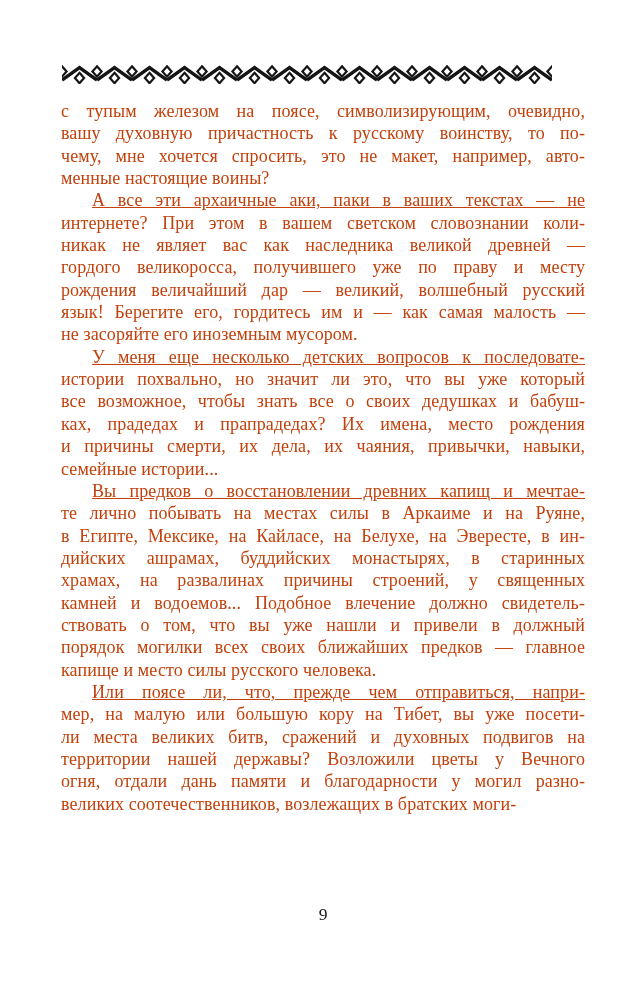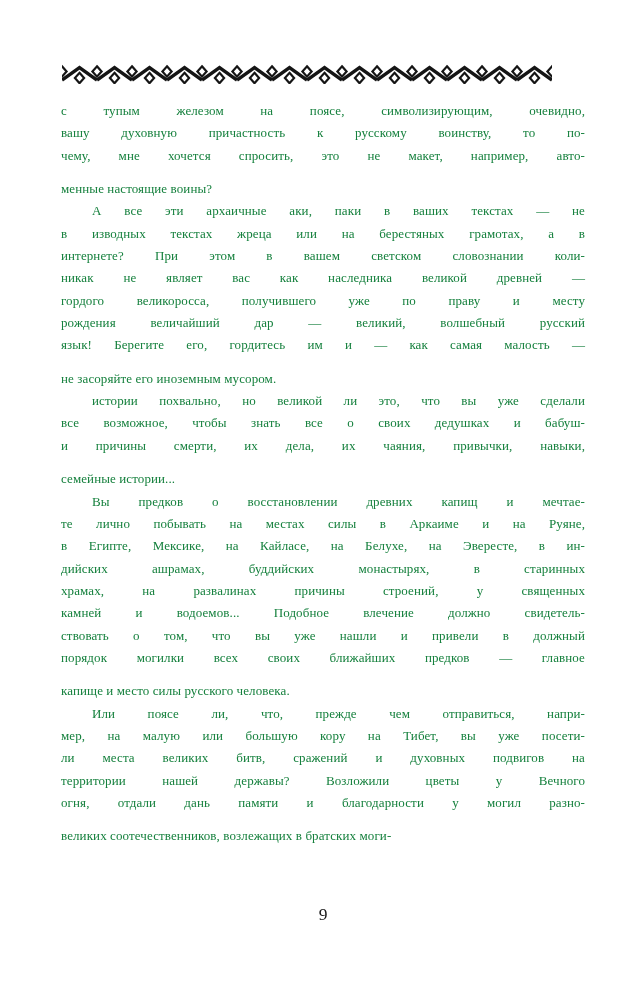--- a/index.html
+++ b/index.html
@@ -21,9 +21,9 @@
     left: 61px;
     top: 100px;
     width: 524px;
-    font-size: 13px;
+    font-size: 18px;
     line-height: 22.35px;
-    color: #15803d;
+    color: #c2410c;
     letter-spacing: 0.1px;
   }
   .para { margin: 0; }

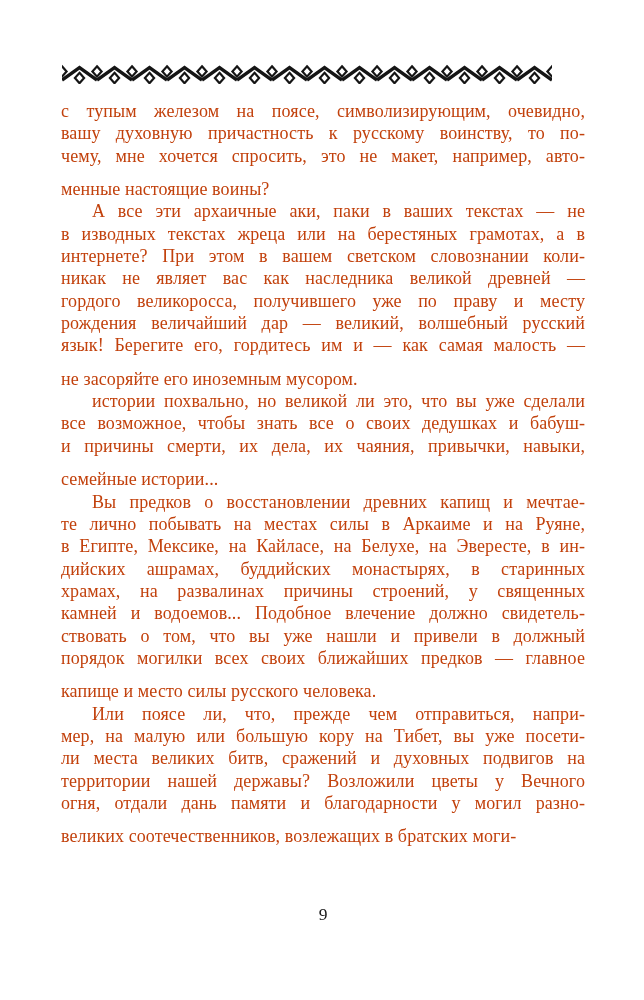--- a/index.html
+++ b/index.html
@@ -32,7 +32,7 @@
     text-align-last: justify;
     white-space: normal;
   }
-  .line.lastline { text-align-last: left; margin-top: 11px; }
+  .line.lastline { text-align-last: left; }
   .para.indent .line:first-child { text-indent: 31px; }
   .page-number {
     position: absolute;

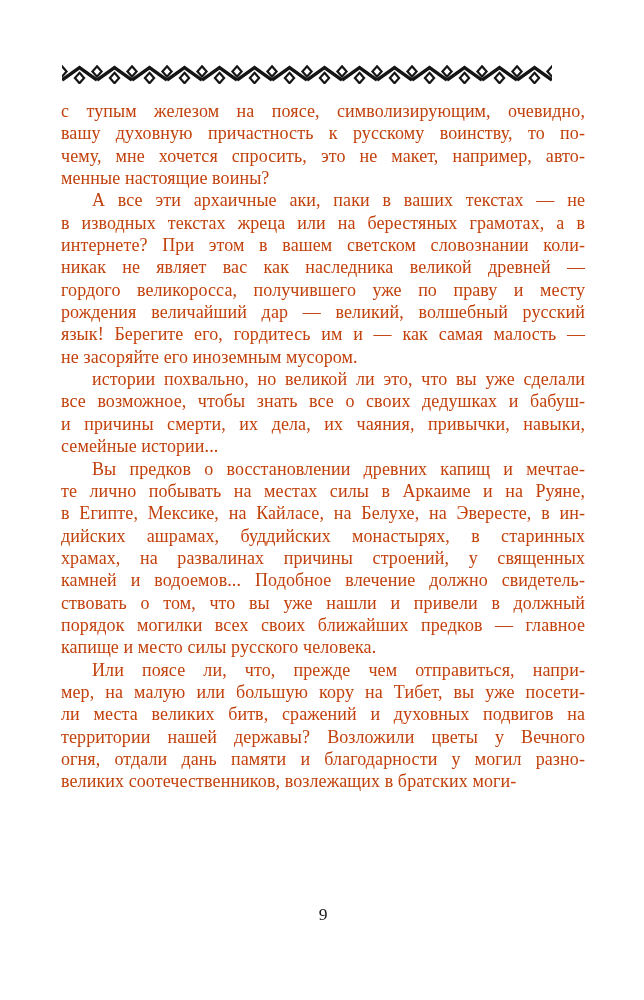--- a/index.html
+++ b/index.html
@@ -33,7 +33,7 @@
     white-space: normal;
   }
   .line.lastline { text-align-last: left; }
-  .para.indent .line:first-child { text-indent: 31px; }
+  .para.indent .line:first-child { text-indent: 31px; text-decoration: underline; }
   .page-number {
     position: absolute;
     left: 61px;

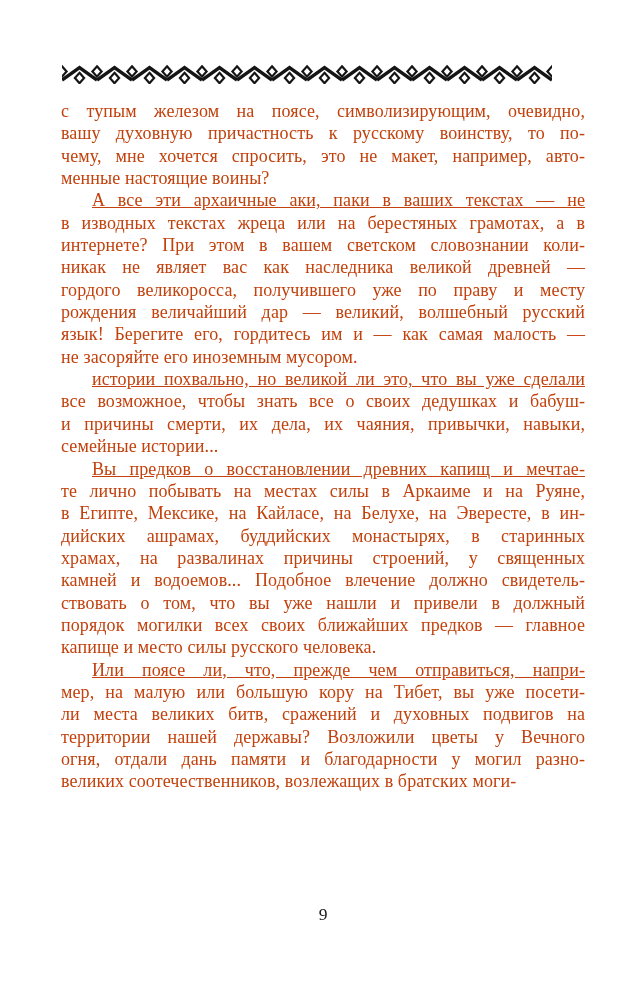--- a/index.html
+++ b/index.html
@@ -70,7 +70,6 @@
       </div>
     <div class="para indent">
         <div class="line">А все эти архаичные аки, паки в ваших текстах — не</div>
-        <div class="line">в изводных текстах жреца или на берестяных грамотах, а в</div>
         <div class="line">интернете? При этом в вашем светском словознании коли-</div>
         <div class="line">никак не являет вас как наследника великой древней —</div>
         <div class="line">гордого великоросса, получившего уже по праву и месту</div>

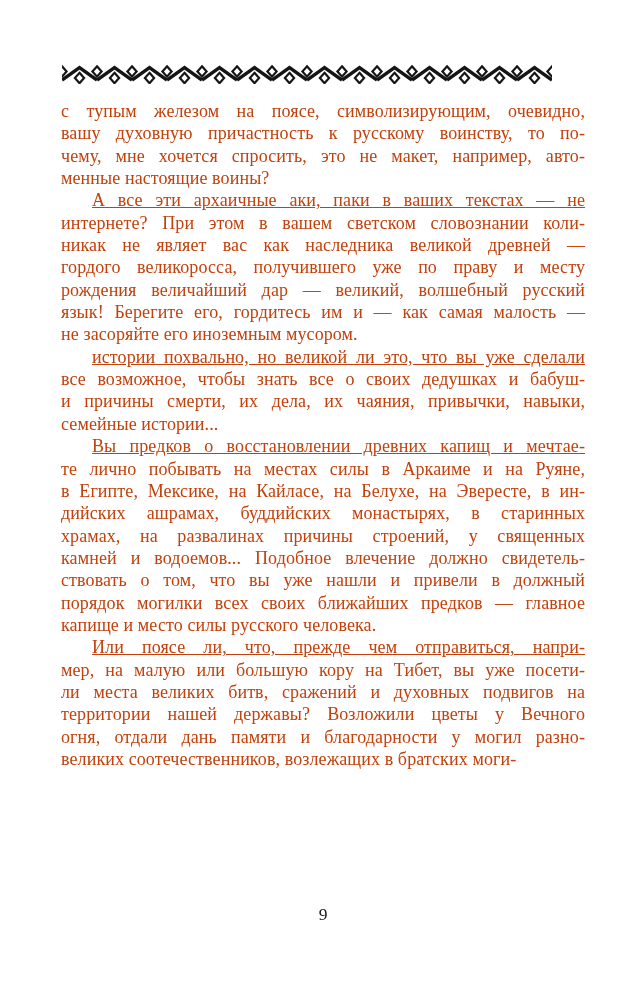--- a/index.html
+++ b/index.html
@@ -78,6 +78,7 @@
         <div class="line lastline">не засоряйте его иноземным мусором.</div>
       </div>
     <div class="para indent">
+        <div class="line">У меня еще несколько детских вопросов к последовате-</div>
         <div class="line">истории похвально, но великой ли это, что вы уже сделали</div>
         <div class="line">все возможное, чтобы знать все о своих дедушках и бабуш-</div>
         <div class="line">и причины смерти, их дела, их чаяния, привычки, навыки,</div>

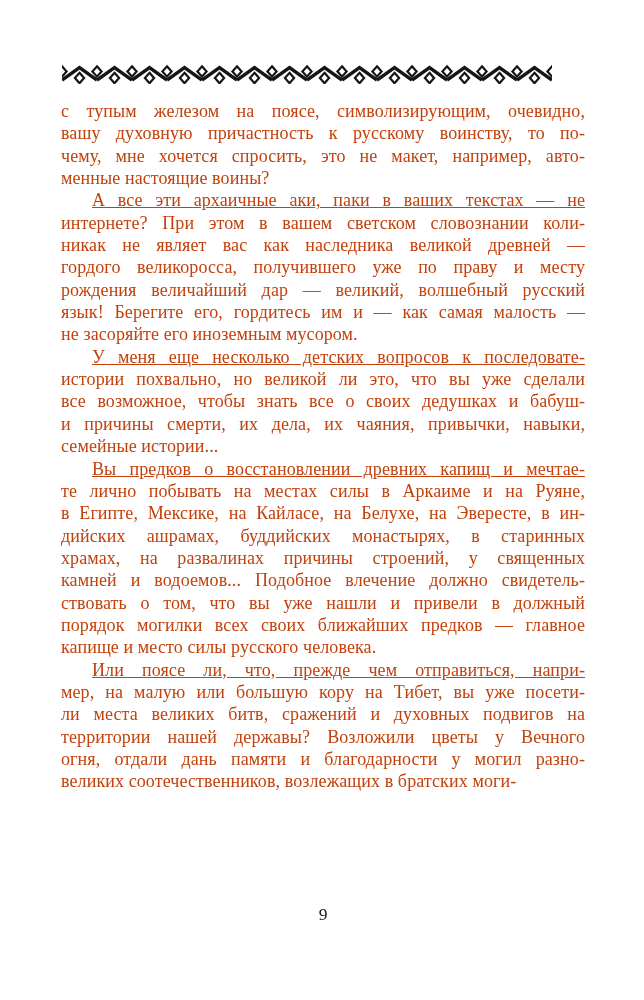--- a/index.html
+++ b/index.html
@@ -79,7 +79,7 @@
       </div>
     <div class="para indent">
         <div class="line">У меня еще несколько детских вопросов к последовате-</div>
-        <div class="line">истории похвально, но великой ли это, что вы уже сделали</div>
+        <div class="line">истории похвально, но значит ли это, что вы уже который</div>
         <div class="line">все возможное, чтобы знать все о своих дедушках и бабуш-</div>
         <div class="line">и причины смерти, их дела, их чаяния, привычки, навыки,</div>
         <div class="line lastline">семейные истории...</div>

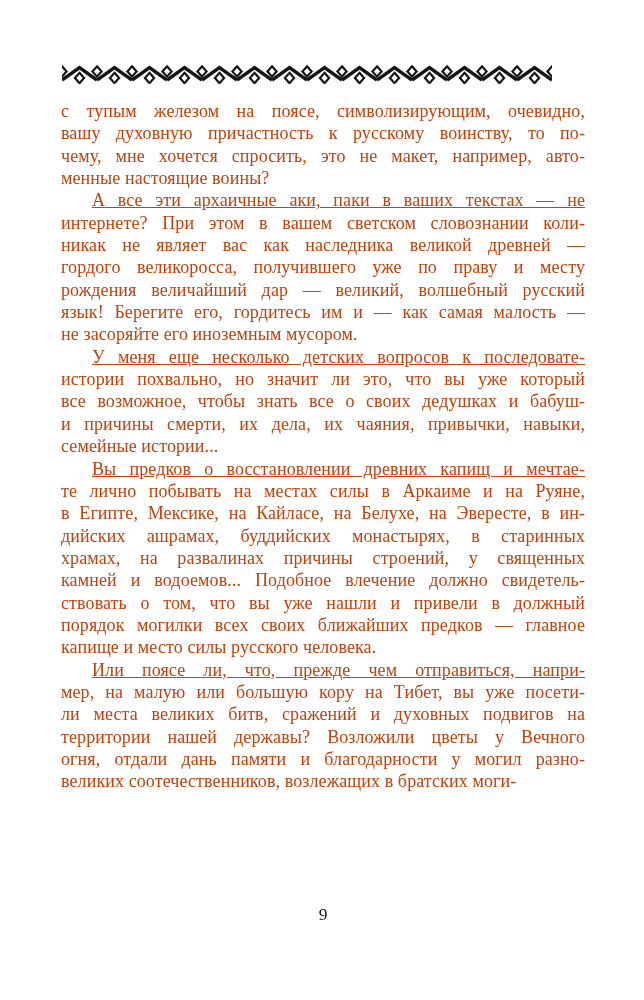--- a/index.html
+++ b/index.html
@@ -81,6 +81,7 @@
         <div class="line">У меня еще несколько детских вопросов к последовате-</div>
         <div class="line">истории похвально, но значит ли это, что вы уже который</div>
         <div class="line">все возможное, чтобы знать все о своих дедушках и бабуш-</div>
+        <div class="line">ках, прадедах и прапрадедах? Их имена, место рождения</div>
         <div class="line">и причины смерти, их дела, их чаяния, привычки, навыки,</div>
         <div class="line lastline">семейные истории...</div>
       </div>

